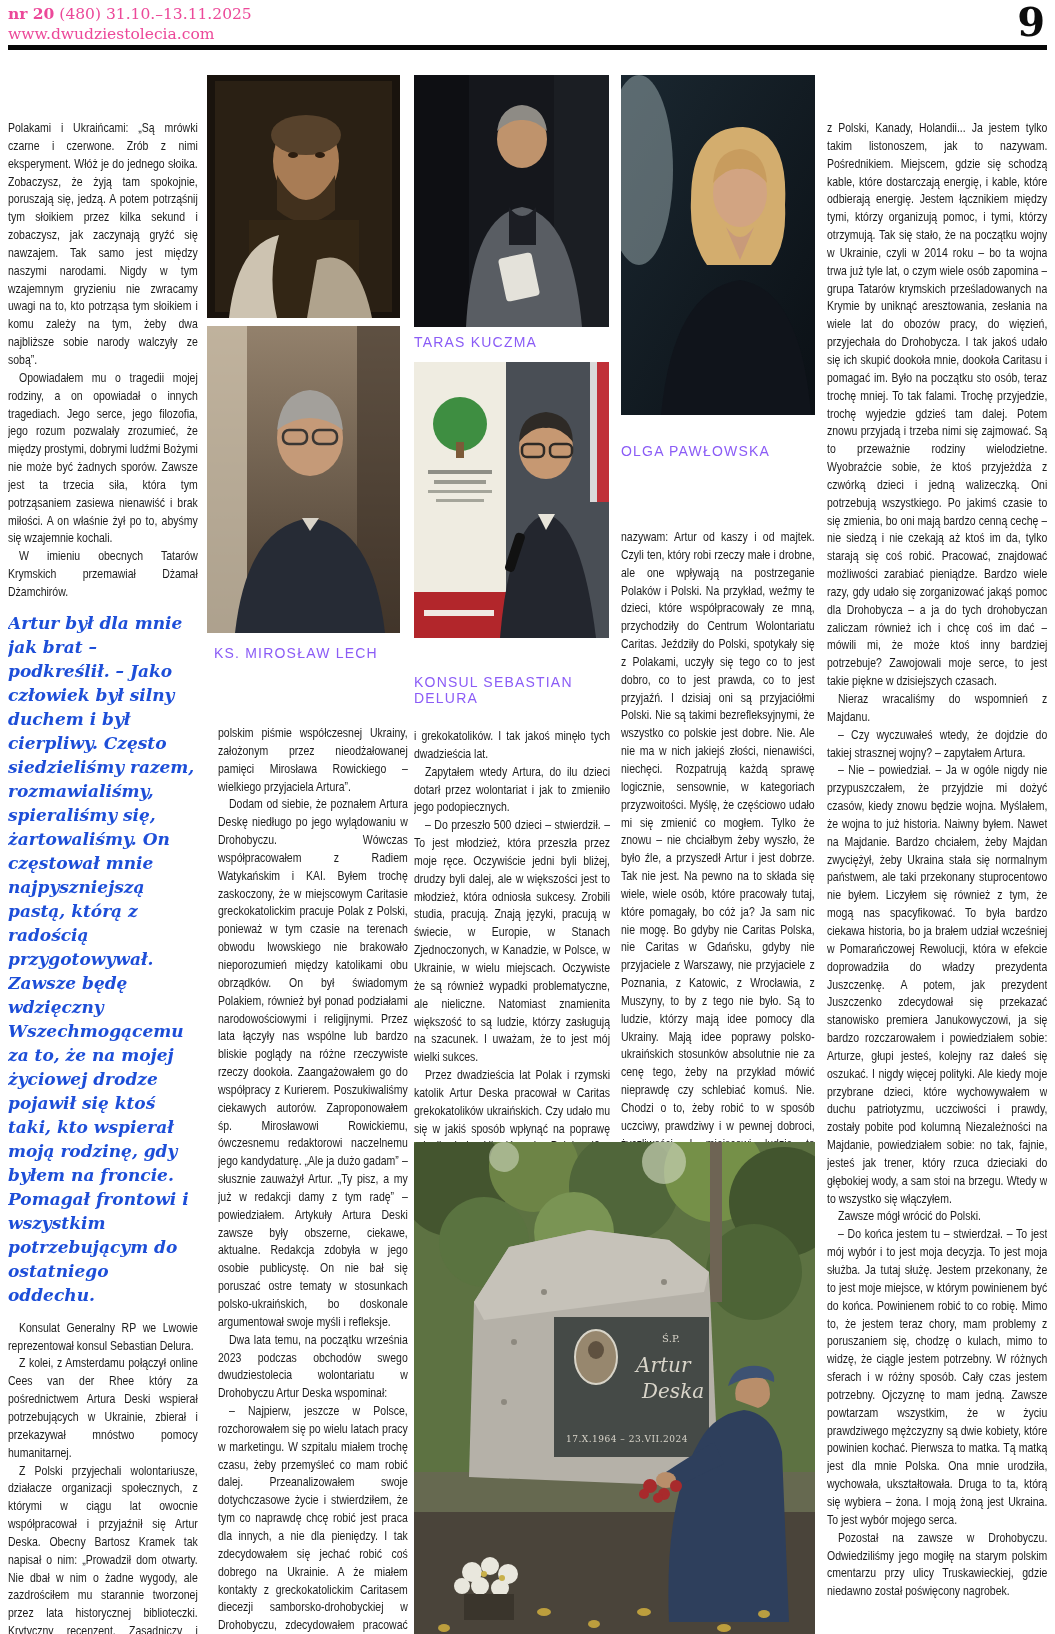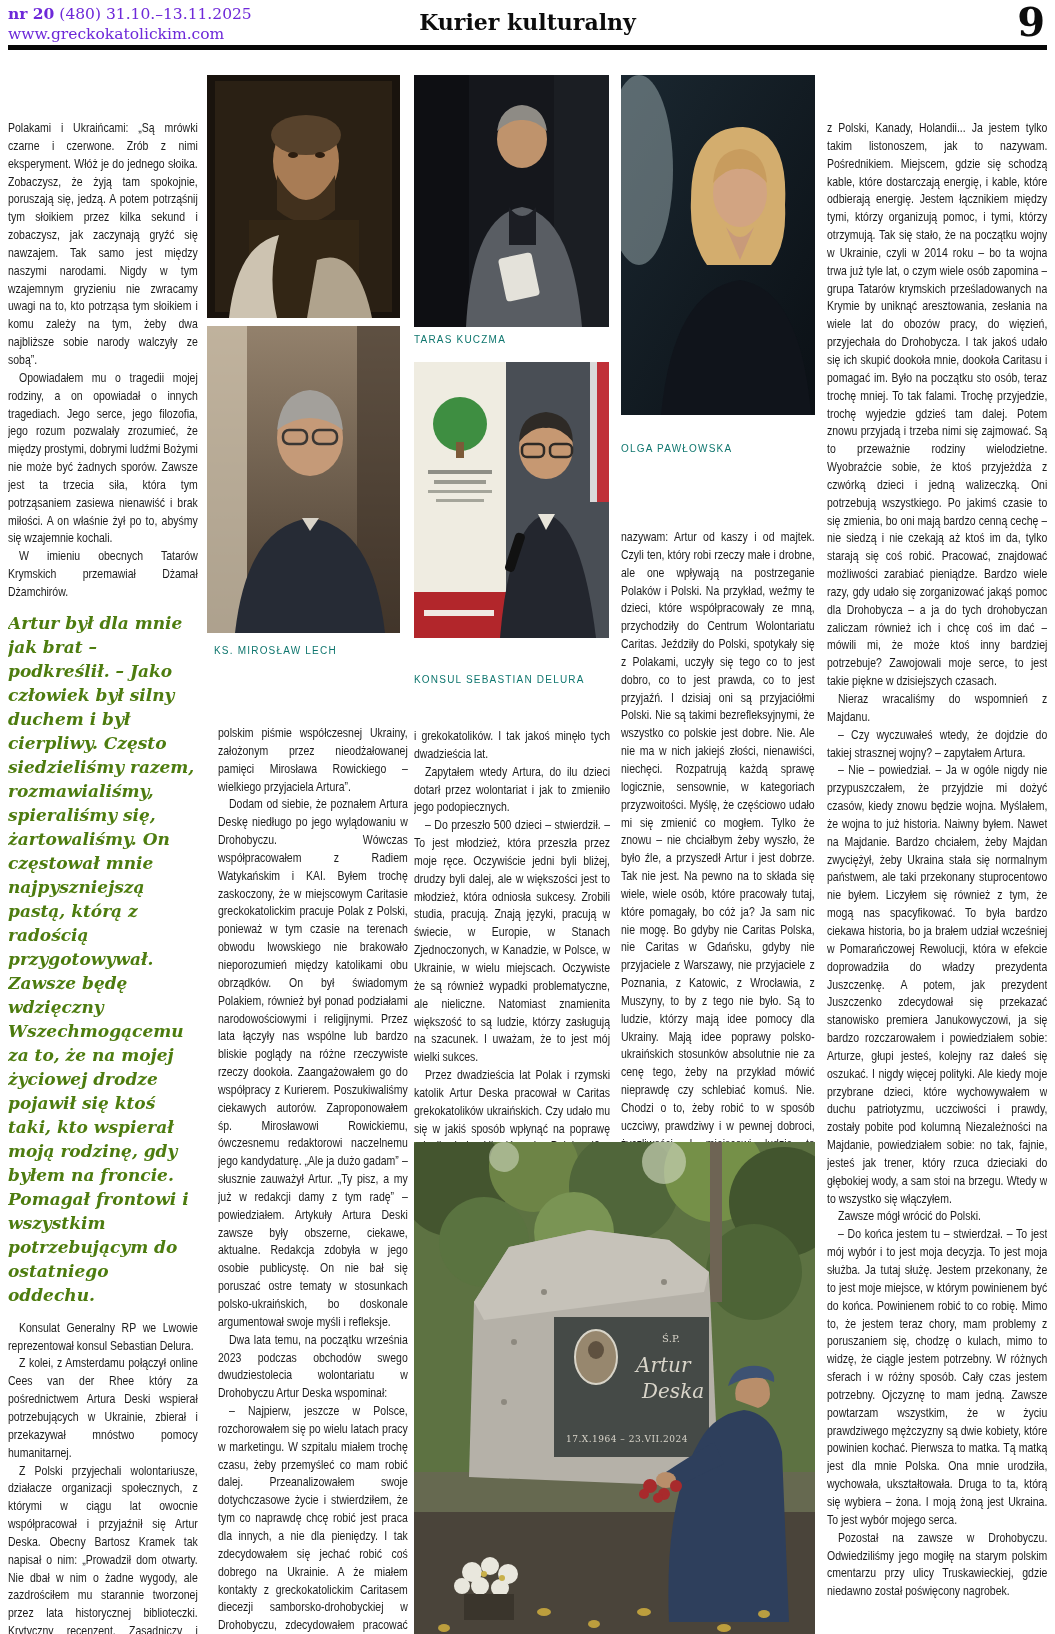--- a/index.html
+++ b/index.html
@@ -7,7 +7,7 @@
         font-family:"Liberation Sans",sans-serif;color:#1b1b1b;}
   
   .hdr-left{position:absolute;left:8px;top:4px;font-family:"DejaVu Serif",serif;
-            font-size:15.5px;line-height:20px;color:#6d28d9;}
+            font-size:15.5px;line-height:20px;color:#ec4899;}
   .hdr-left b{font-weight:bold;}
   .masthead{position:absolute;left:0;right:0;top:9px;text-align:center;
             font-family:"DejaVu Serif",serif;font-weight:bold;font-size:22px;color:#0c0c0c;}

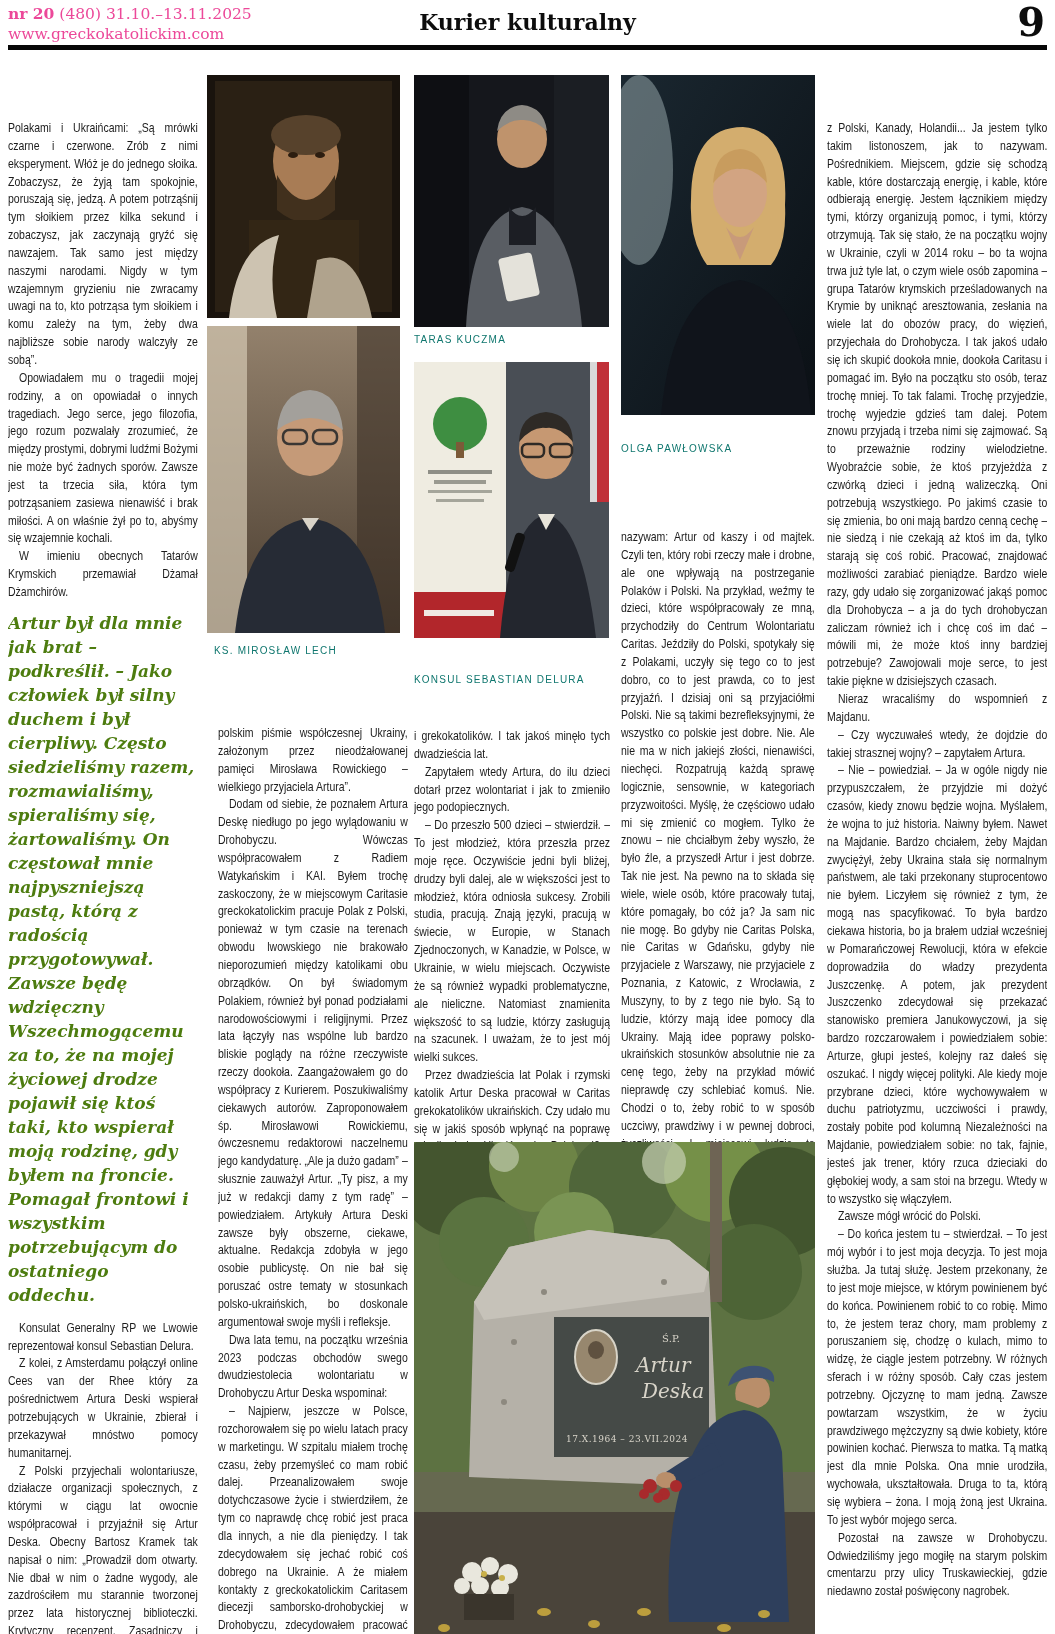--- a/index.html
+++ b/index.html
@@ -40,7 +40,7 @@
 
   <div class="hdr-left">
     <div><b>nr 20</b><span> (480) 31.10.–13.11.2025</span></div>
-    <div>www.greckokatolickim.com</div>
+    <div>www.dwudziestolecia.com</div>
   </div>
   <div class="masthead">Kurier kulturalny</div>
   <div class="pageno">9</div>

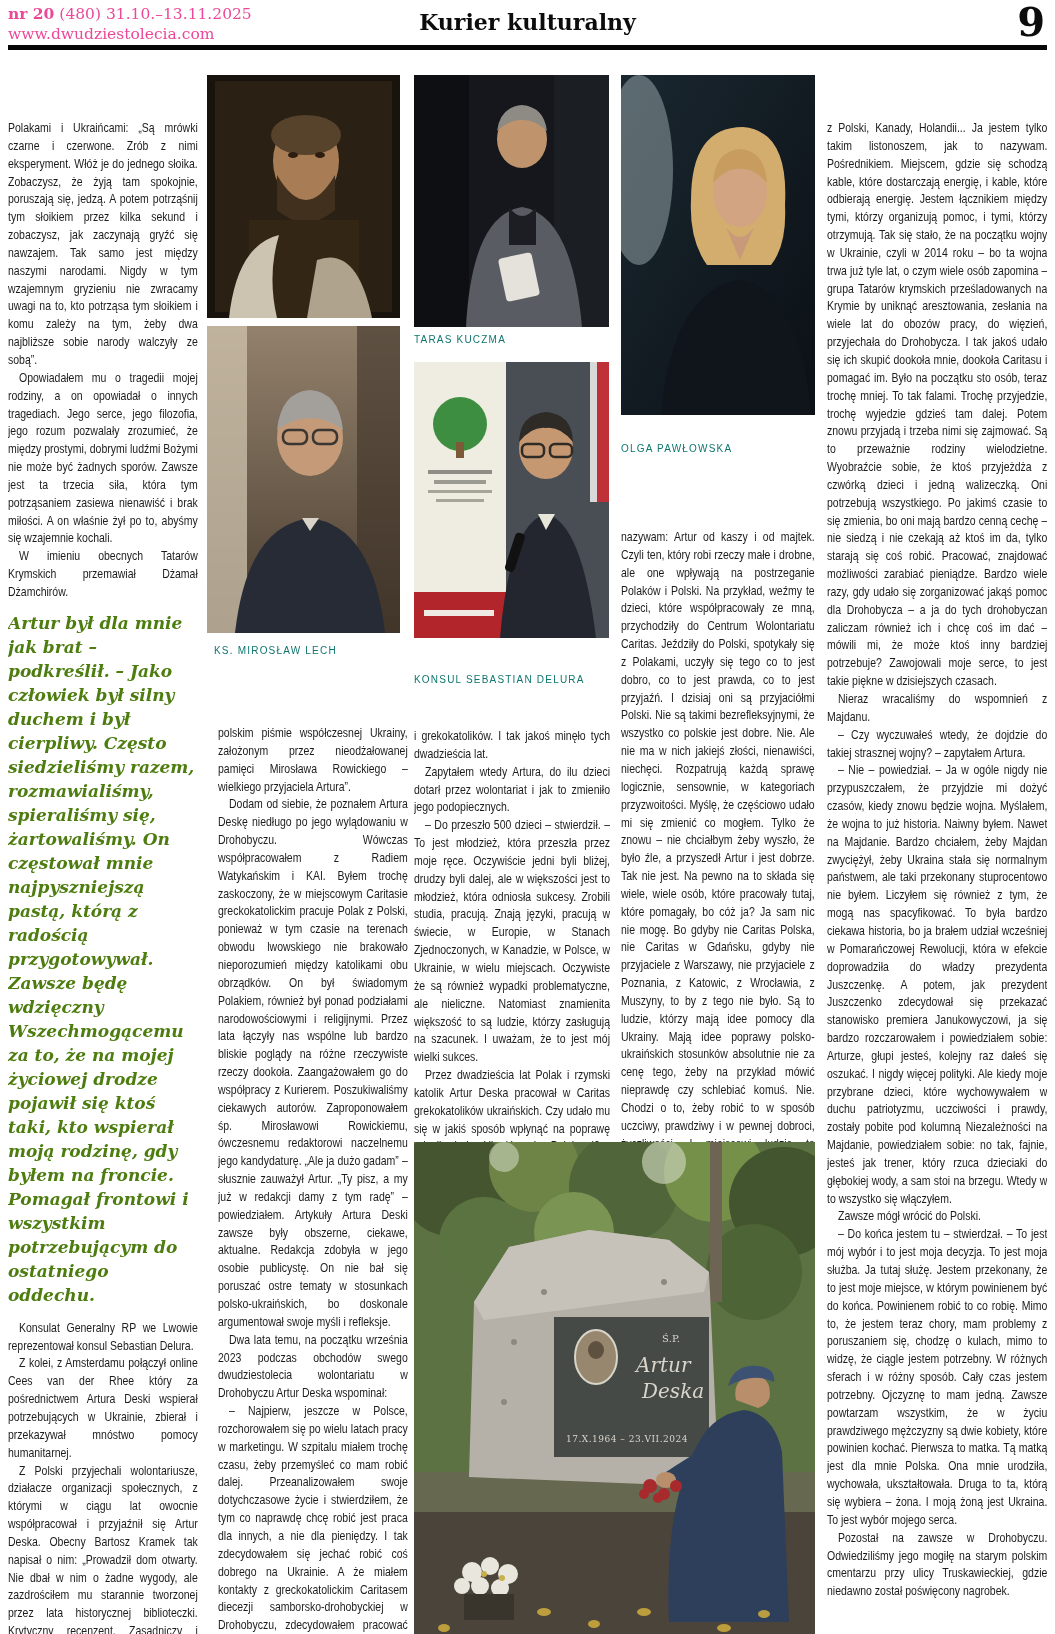--- a/index.html
+++ b/index.html
@@ -42,7 +42,6 @@
     <div><b>nr 20</b><span> (480) 31.10.–13.11.2025</span></div>
     <div>www.dwudziestolecia.com</div>
   </div>
-  <div class="masthead">Kurier kulturalny</div>
   <div class="pageno">9</div>
   <div class="hdr-rule"></div>
 

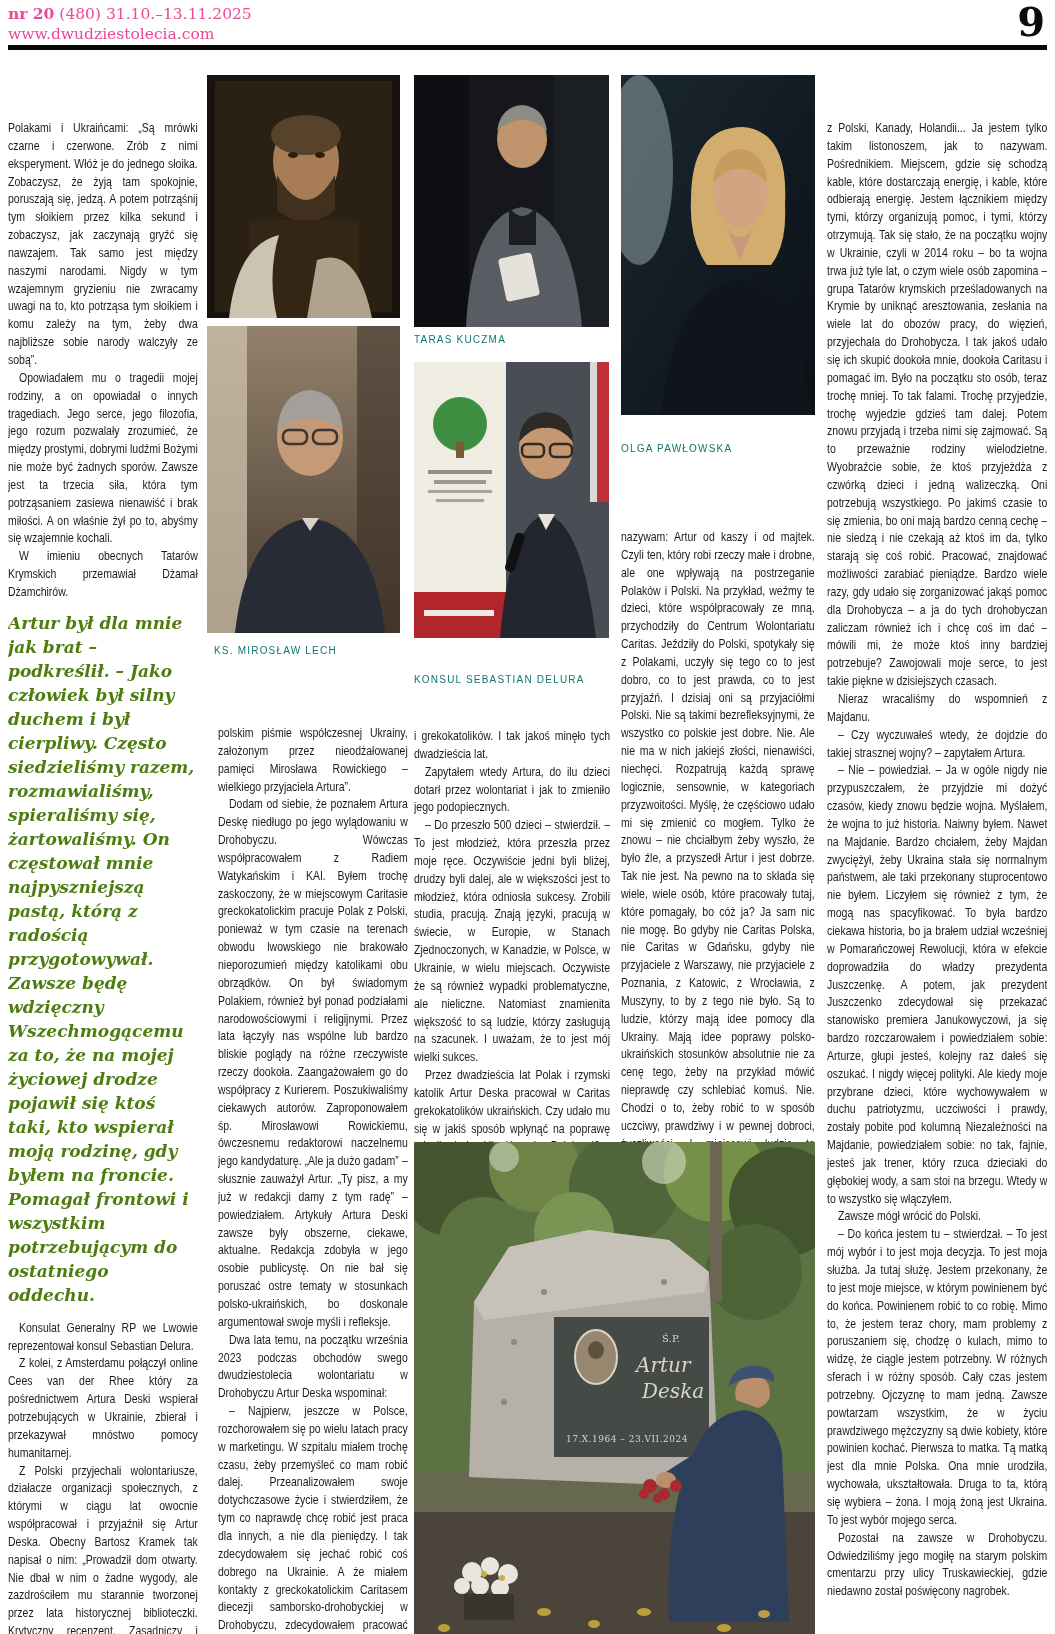--- a/index.html
+++ b/index.html
@@ -27,7 +27,7 @@
          color:#4d7c0f;margin:10px 0 12px;hyphens:none;}
   .unscale{width:190px;transform:scaleX(1.2755);transform-origin:0 0;}
   
-  .caption{position:absolute;font-size:10px;letter-spacing:1.2px;color:#0f766e;}
+  .caption{position:absolute;font-size:14px;letter-spacing:1.2px;color:#8b5cf6;}
   .photo{position:absolute;overflow:hidden;background:#4d7c0f;}
   .photo svg{display:block;width:100%;height:100%;}
   .engrave{font-family:"DejaVu Serif",serif;fill:#d9d5ca;}

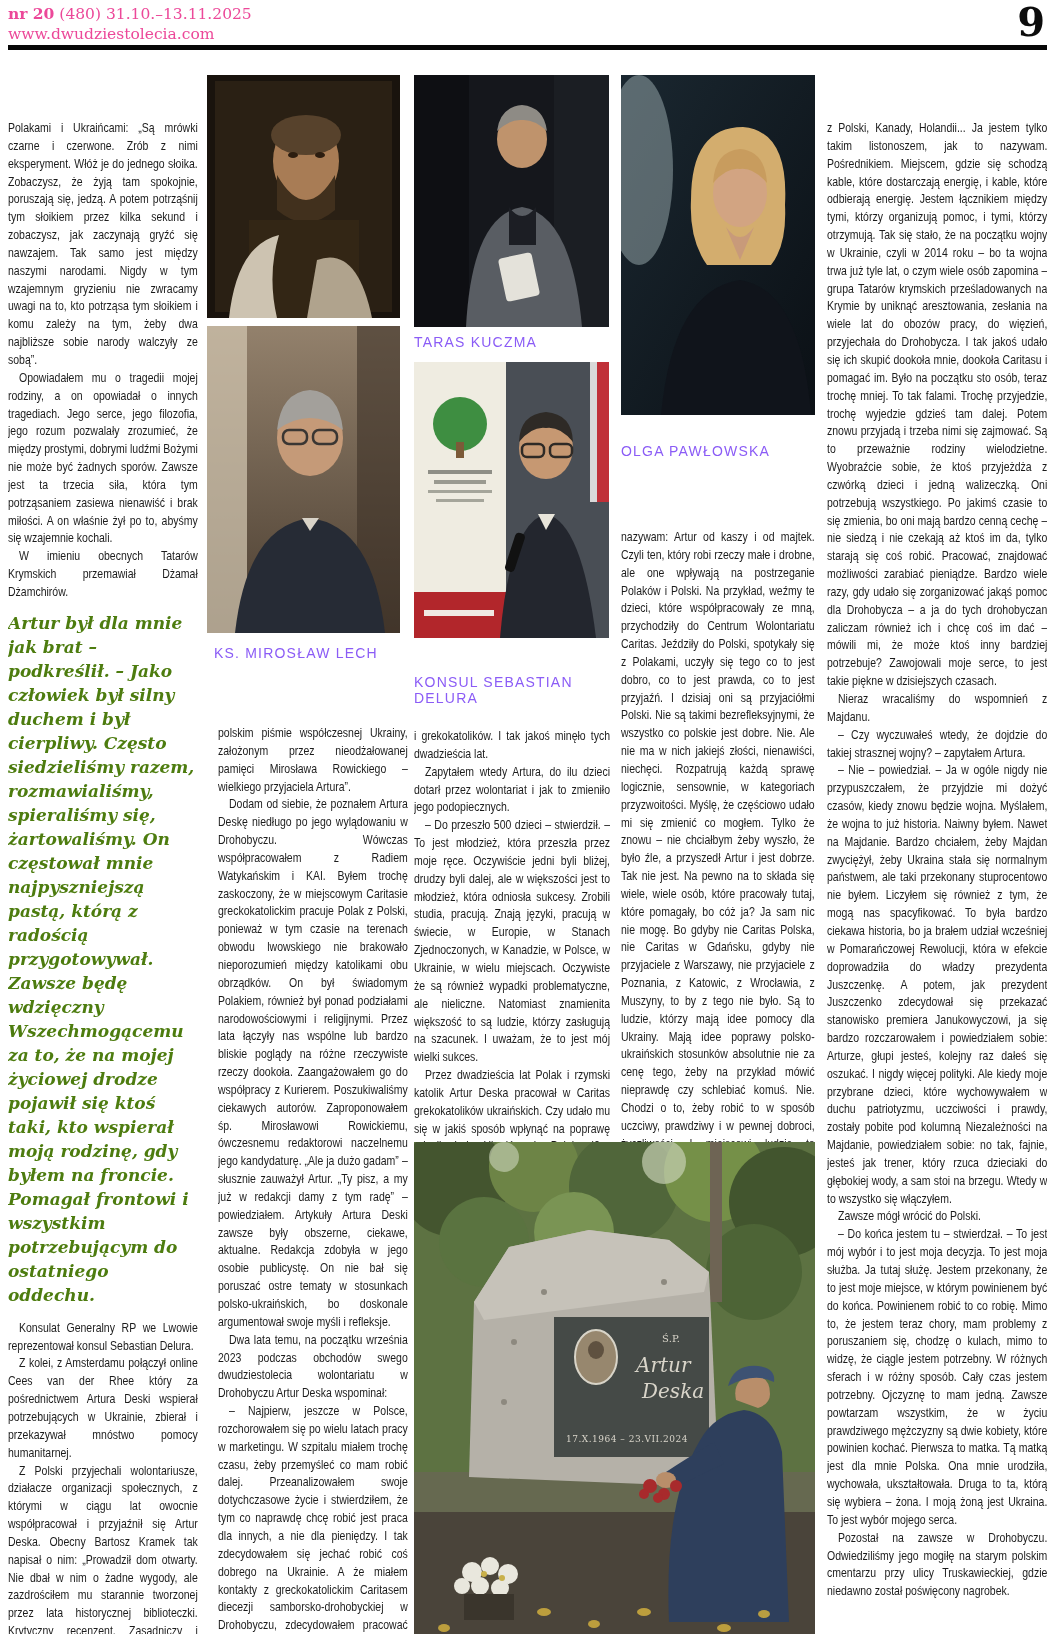--- a/index.html
+++ b/index.html
@@ -24,7 +24,7 @@
   .first{text-indent:0;}
   .quote{font-family:"DejaVu Serif",serif;font-style:italic;font-weight:bold;
          font-size:17px;line-height:24px;text-align:left;text-indent:0;
-         color:#4d7c0f;margin:10px 0 12px;hyphens:none;}
+         color:#1d4ed8;margin:10px 0 12px;hyphens:none;}
   .unscale{width:190px;transform:scaleX(1.2755);transform-origin:0 0;}
   
   .caption{position:absolute;font-size:14px;letter-spacing:1.2px;color:#8b5cf6;}

